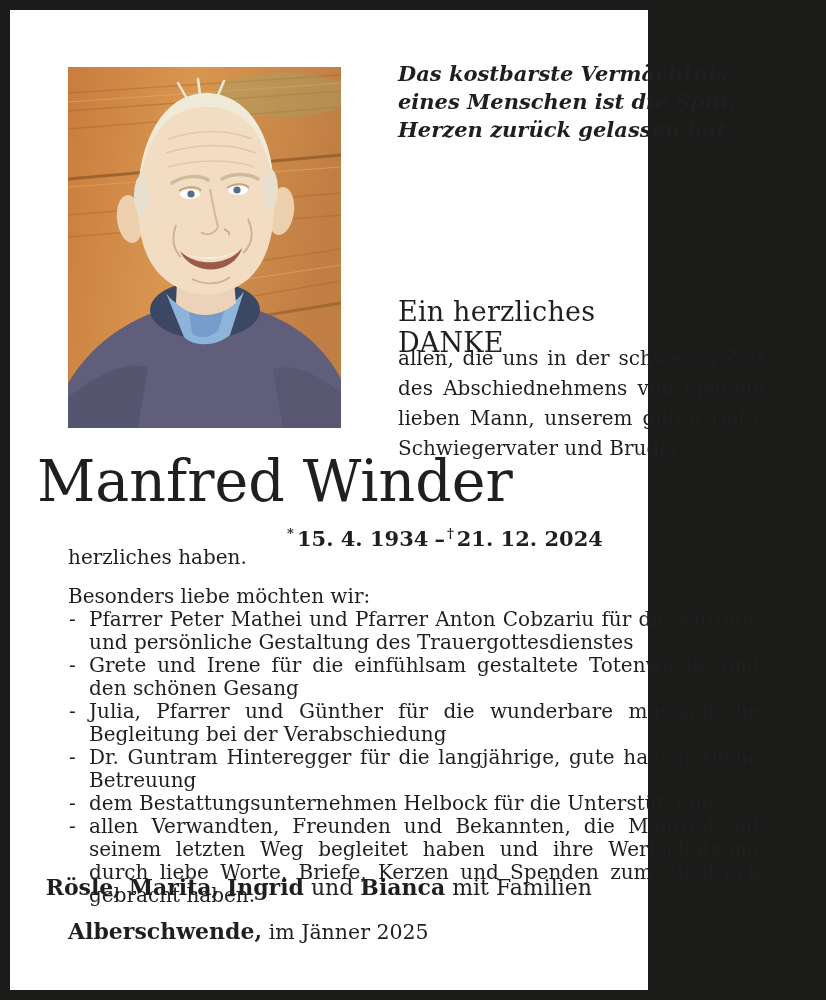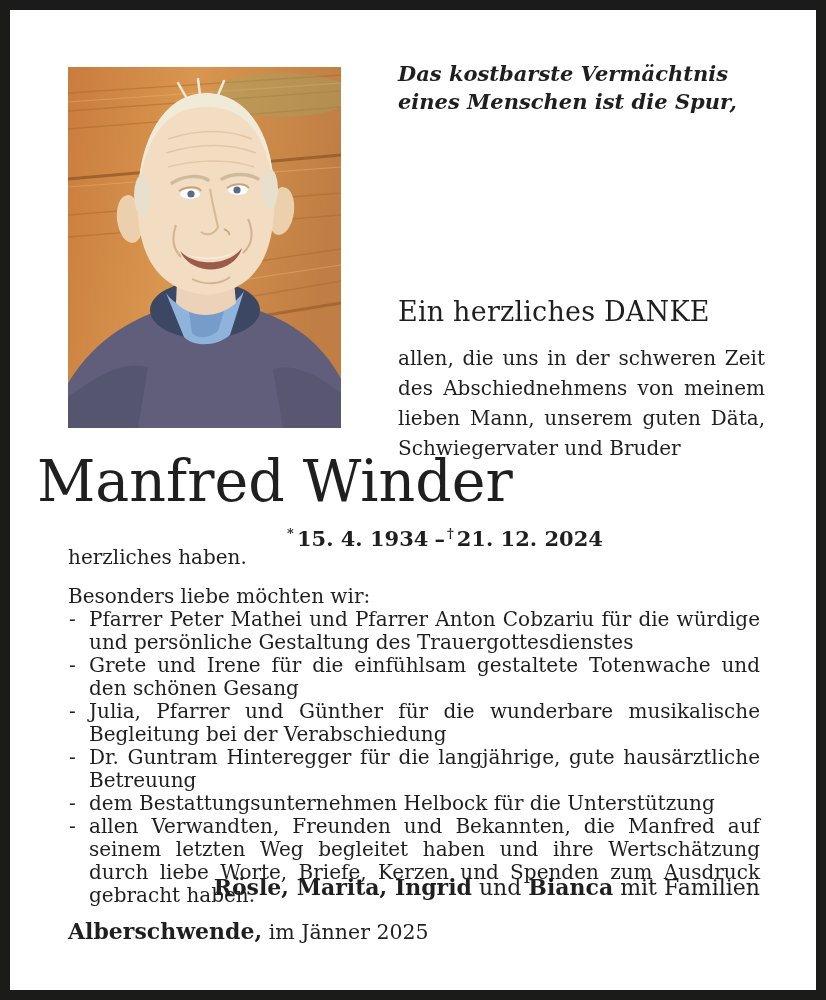--- a/index.html
+++ b/index.html
@@ -5,7 +5,7 @@
   html,body{margin:0;padding:0;background:#1b1b19;}
   .canvas{position:relative;width:826px;height:1000px;background:#1b1b19;
           font-family:"DejaVu Serif",serif;color:#1f1f1f;overflow:hidden;}
-  .sheet{position:absolute;left:10px;top:10px;width:806px;height:980px;background:#ffffff;}
+  .sheet{position:absolute;left:10px;top:10px;width:638px;height:980px;background:#ffffff;}
 
   .photo{position:absolute;left:58px;top:57px;width:273px;height:361px;overflow:hidden;}
   .photo svg{display:block;width:100%;height:100%;}

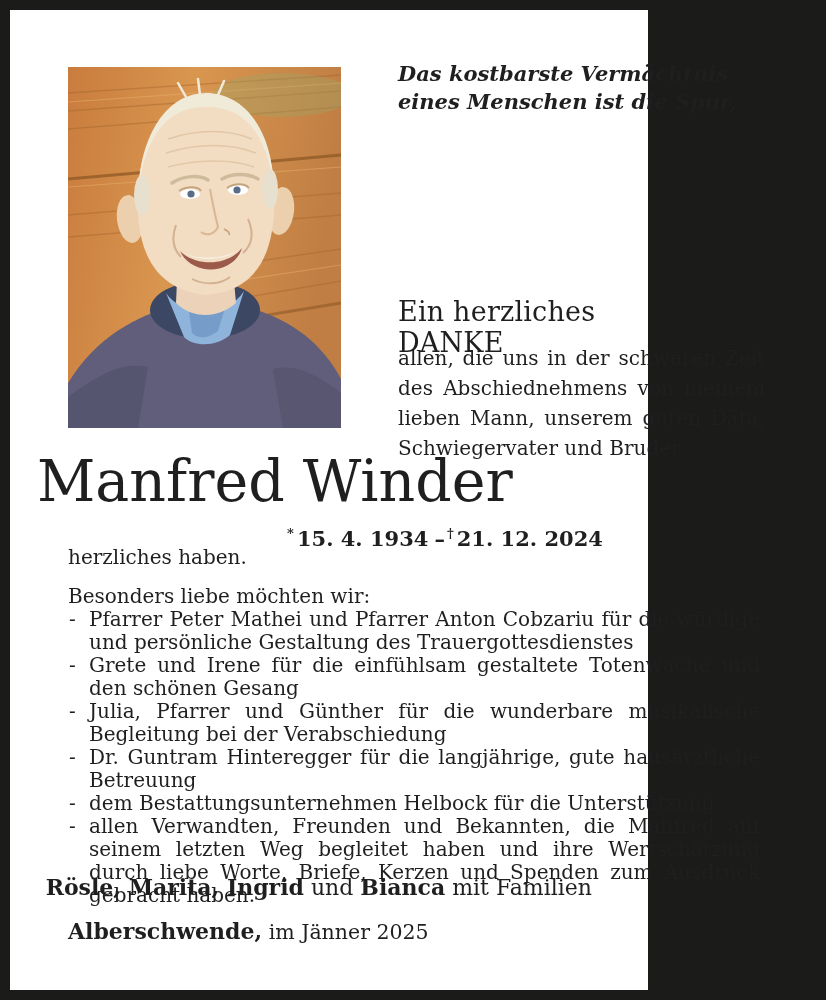--- a/index.html
+++ b/index.html
@@ -132,6 +132,7 @@
     <div class="quote">
       <span>Das kostbarste Vermächtnis</span>
       <span>eines Menschen ist die Spur,</span>
+      <span>Herzen zurück gelassen hat.</span>
     </div>
 
     <div class="danke">Ein herzliches DANKE</div>

